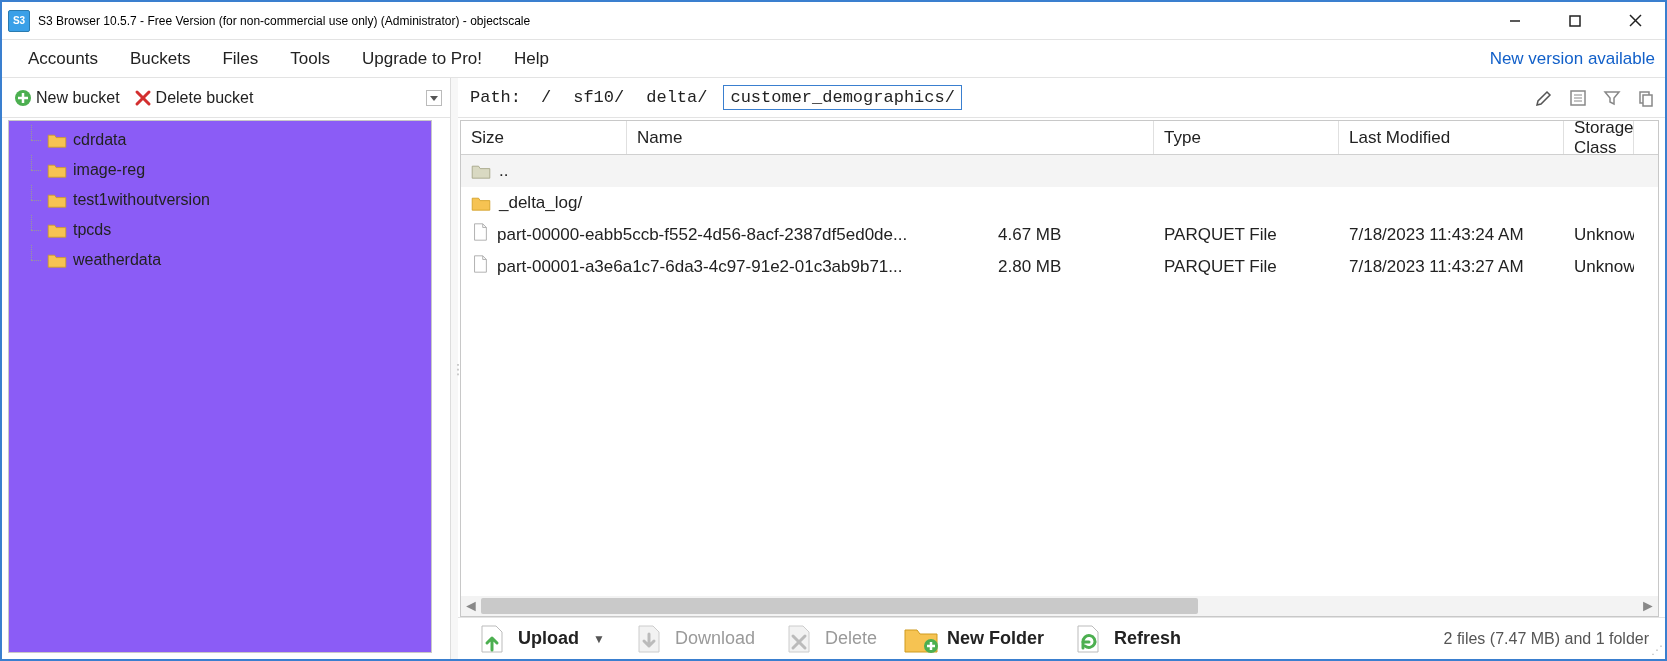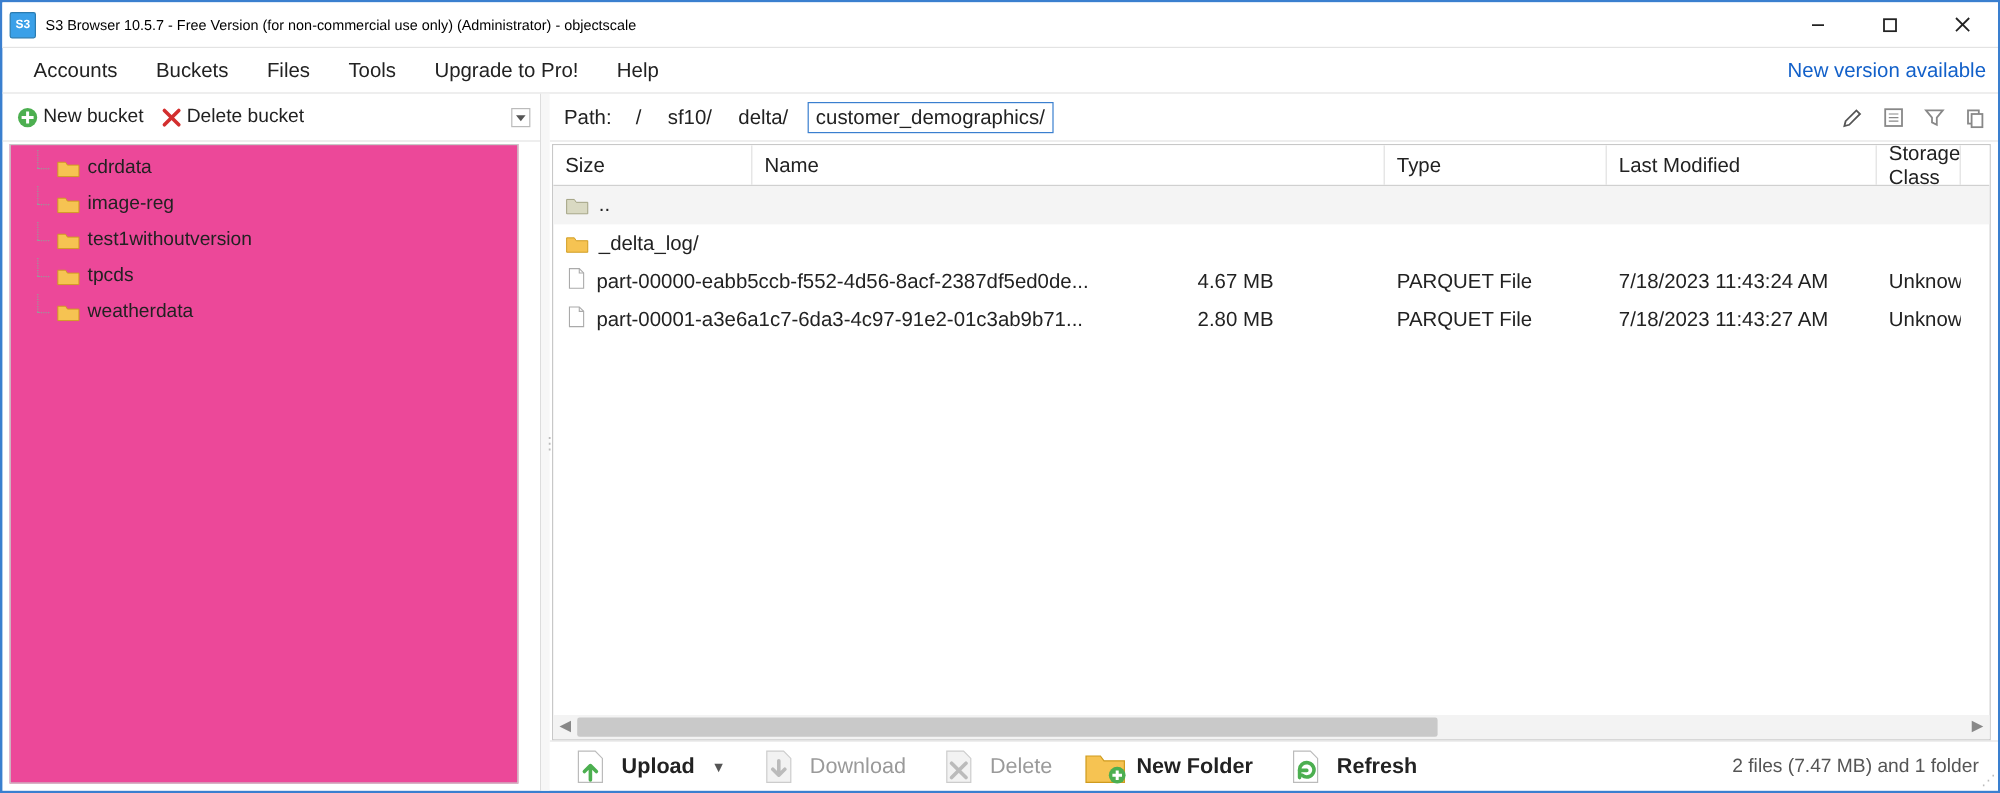--- a/index.html
+++ b/index.html
@@ -28,7 +28,7 @@
   .folder-icon { width:20px; height:16px; display:inline-block; }
   .folder-icon svg { width:100%; height:100%; }
   .right-pane { flex:1; display:flex; flex-direction:column; overflow:hidden;}
-  .path-row { height:40px; display:flex; align-items:center; padding:4px 8px; gap:10px; border-bottom:1px solid #e3e3e3;}
+  .path-row { height:40px; display:flex; align-items:center; padding:4px 8px; gap:10px; border-bottom:1px solid #e3e3e3;font-family:Liberation Mono, monospace;}
   .path-label { font-size:17px; padding:0 4px;}
   .path-seg { padding: 2px 6px; font-size:17px; cursor:default;}
   .path-seg.sel { border:1px solid #3a7fcf; background:#fff; }

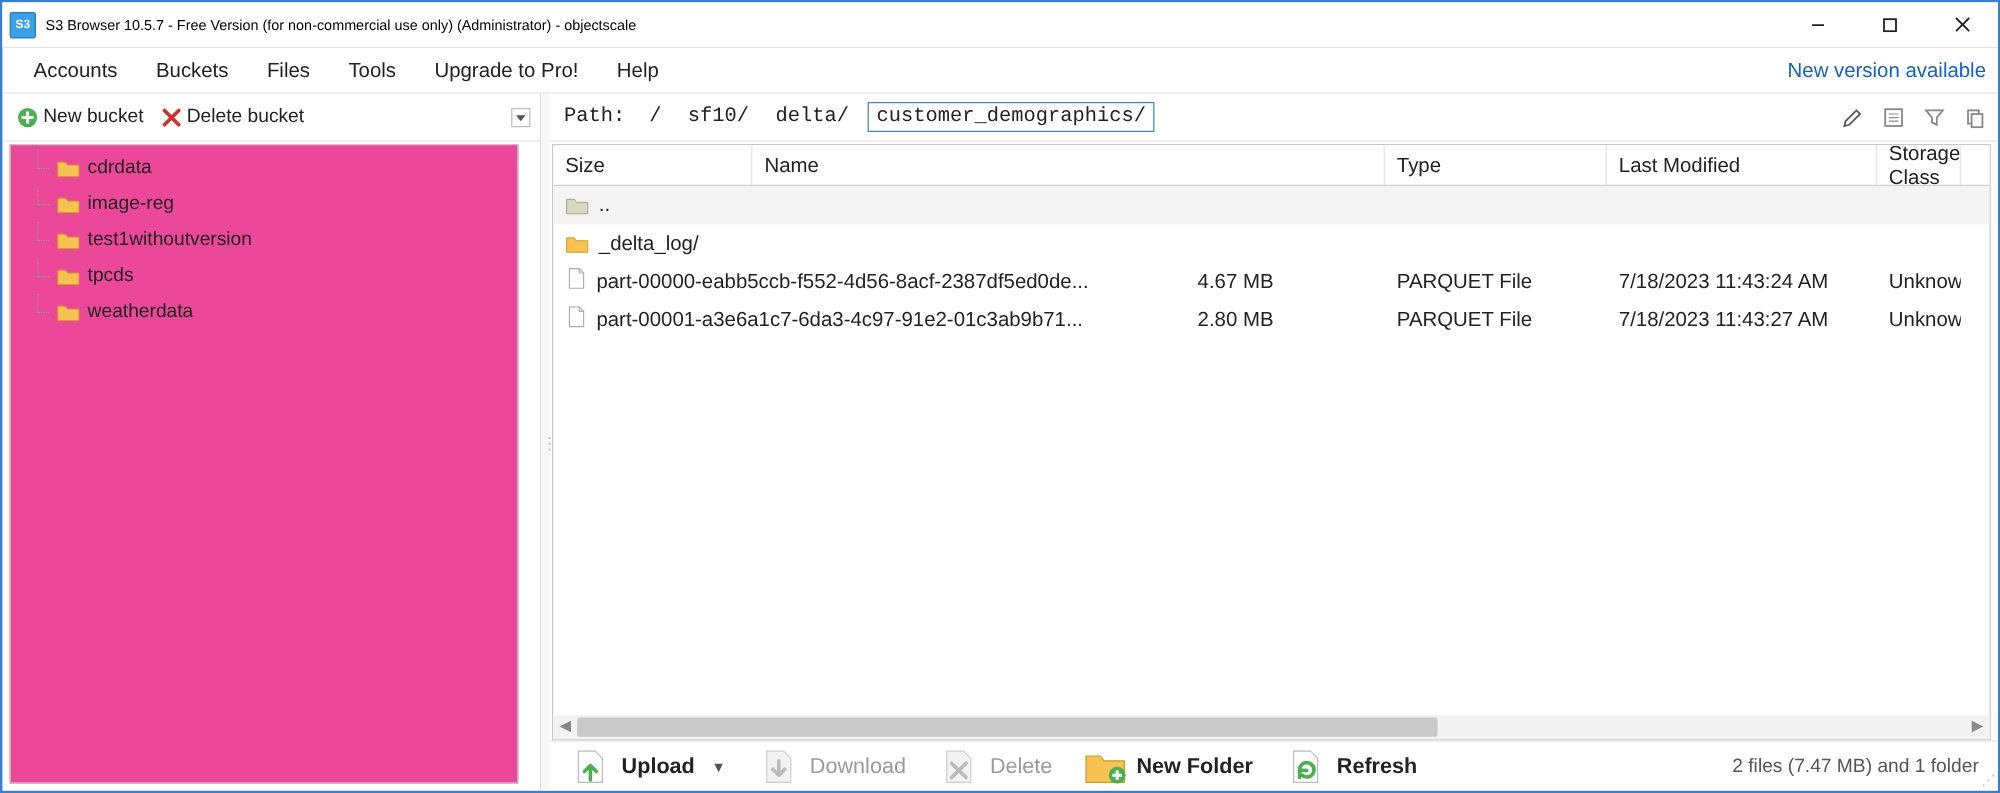--- a/index.html
+++ b/index.html
@@ -19,7 +19,7 @@
   .bucket-toolbar .btn { display:flex; align-items:center; gap:4px; padding: 2px 4px; cursor:default;}
   .bucket-toolbar .dropdown-grip { margin-left:auto; width:16px; height:16px; border:1px solid #bbb; position:relative;}
   .bucket-toolbar .dropdown-grip::after{content:"";position:absolute;left:3px;top:5px;border-left:4px solid transparent;border-right:4px solid transparent;border-top:5px solid #555;}
-  .tree { flex:1; border:1px solid #c8c8c8; margin:2px 18px 6px 6px; background:#ec4899; padding:4px 0; overflow:auto;}
+  .tree { flex:1; border:1px solid #c8c8c8; margin:2px 18px 6px 6px; background:#8b5cf6; padding:4px 0; overflow:auto;}
   .tree-item { display:flex; align-items:center; height:30px; padding-left:12px; gap:6px; cursor:default;}
   .dotted { width:20px; height:100%; position:relative; }
   .dotted::before { content:""; position:absolute; left:10px; top:0; bottom:50%; border-left:1px dotted #999;}

